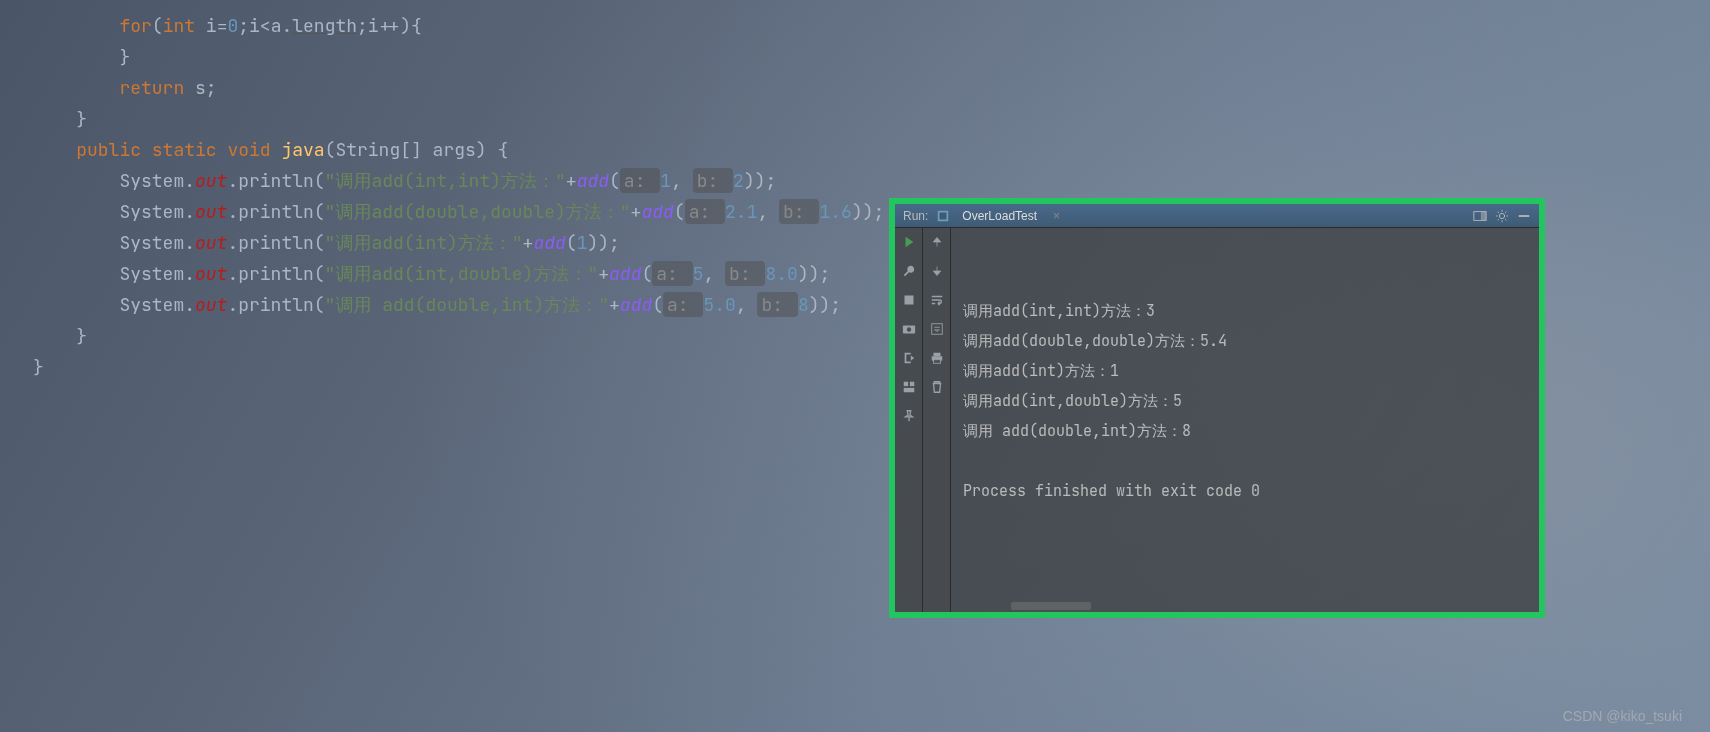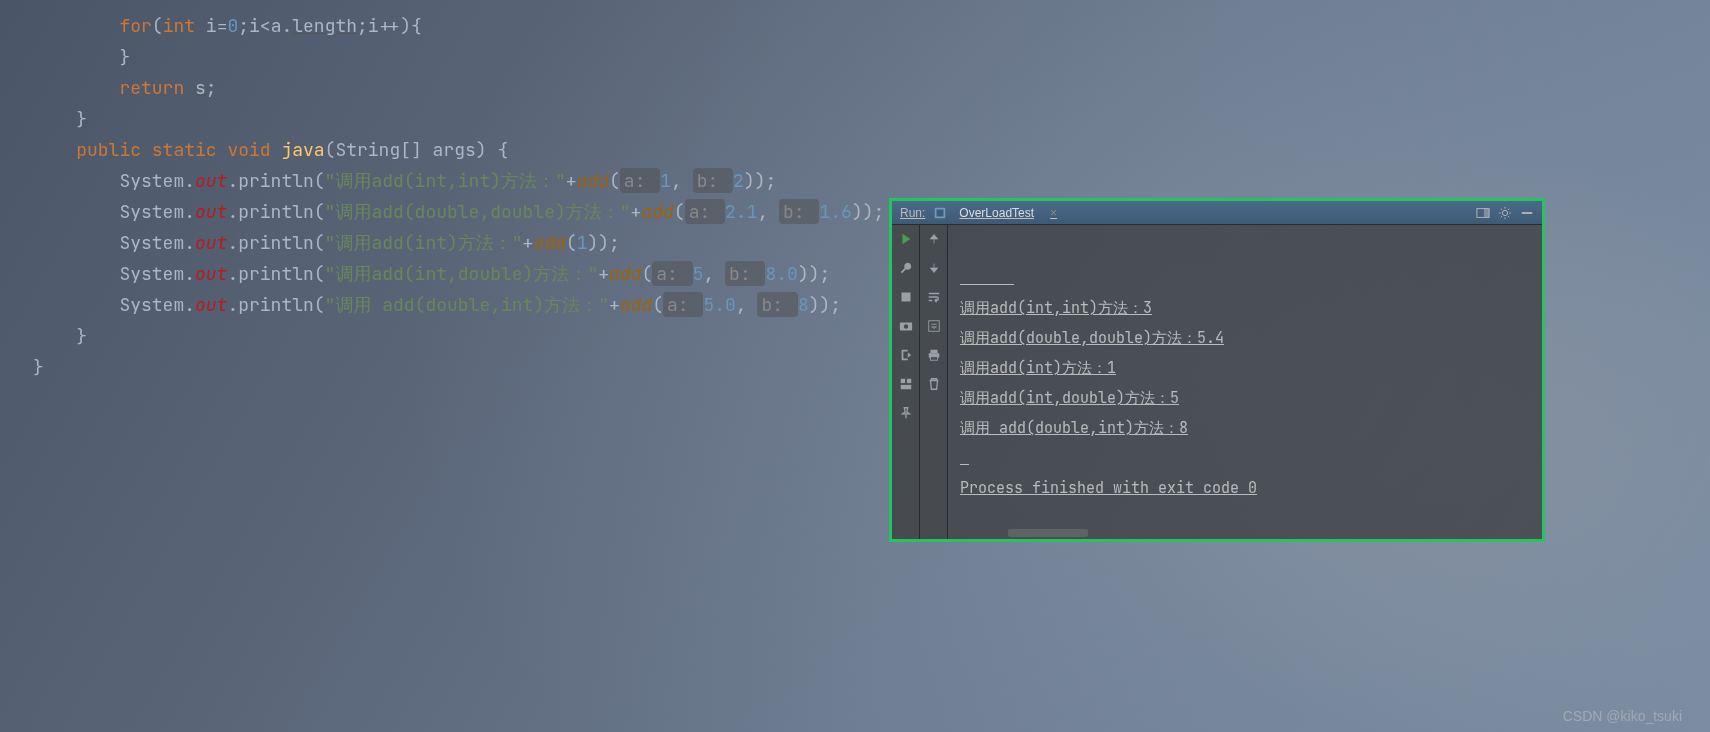--- a/index.html
+++ b/index.html
@@ -31,7 +31,7 @@
 .num { color:#6897bb; }
 .hint { background:rgba(80,80,80,0.5); border-radius:4px; padding:1px 4px; color:#888; font-style:normal; }
 .hint .pn { color:#888; }
-.ital { font-style:italic; color:#a16207; }
+.ital { font-style:italic; color:#8b5cf6; }
 .under { text-decoration:underline; text-decoration-color:#555; }
 
 .run-panel {

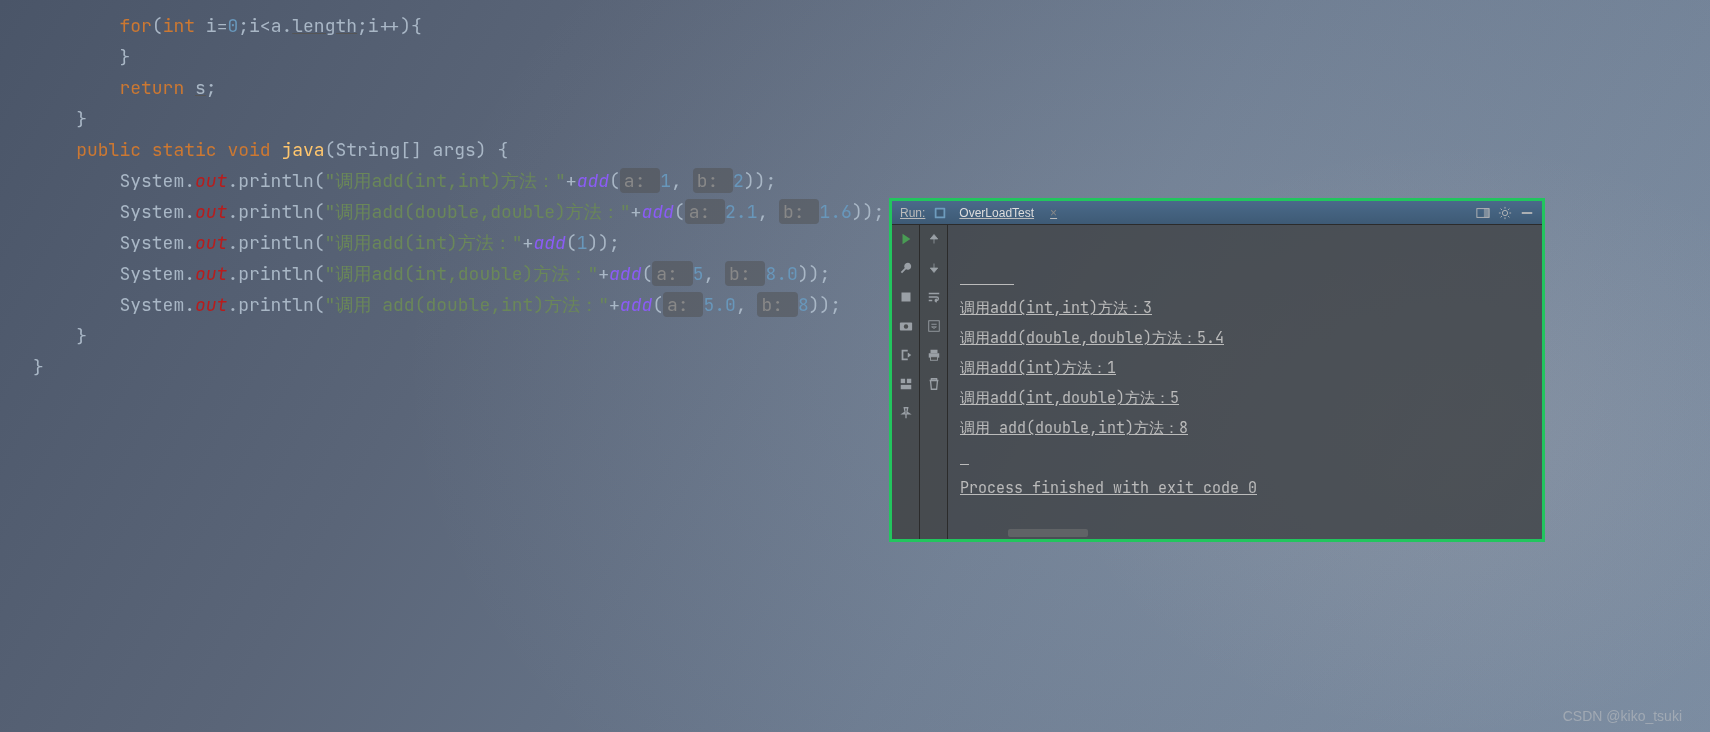--- a/index.html
+++ b/index.html
@@ -37,13 +37,12 @@
 .run-panel {
   position:absolute;
   left:889px; top:198px;
-  width:656px; height:344px;
+  width:656px; height:420px;
   background:rgba(60,63,65,0.78);
-  border:3px solid #22c55e;
+  border:6px solid #22c55e;
   font-size:13px;
   color:#bbbbbb;
   font-family:"Segoe UI",sans-serif;
-  text-decoration:underline;
 }
 .run-header {
   height:24px;

